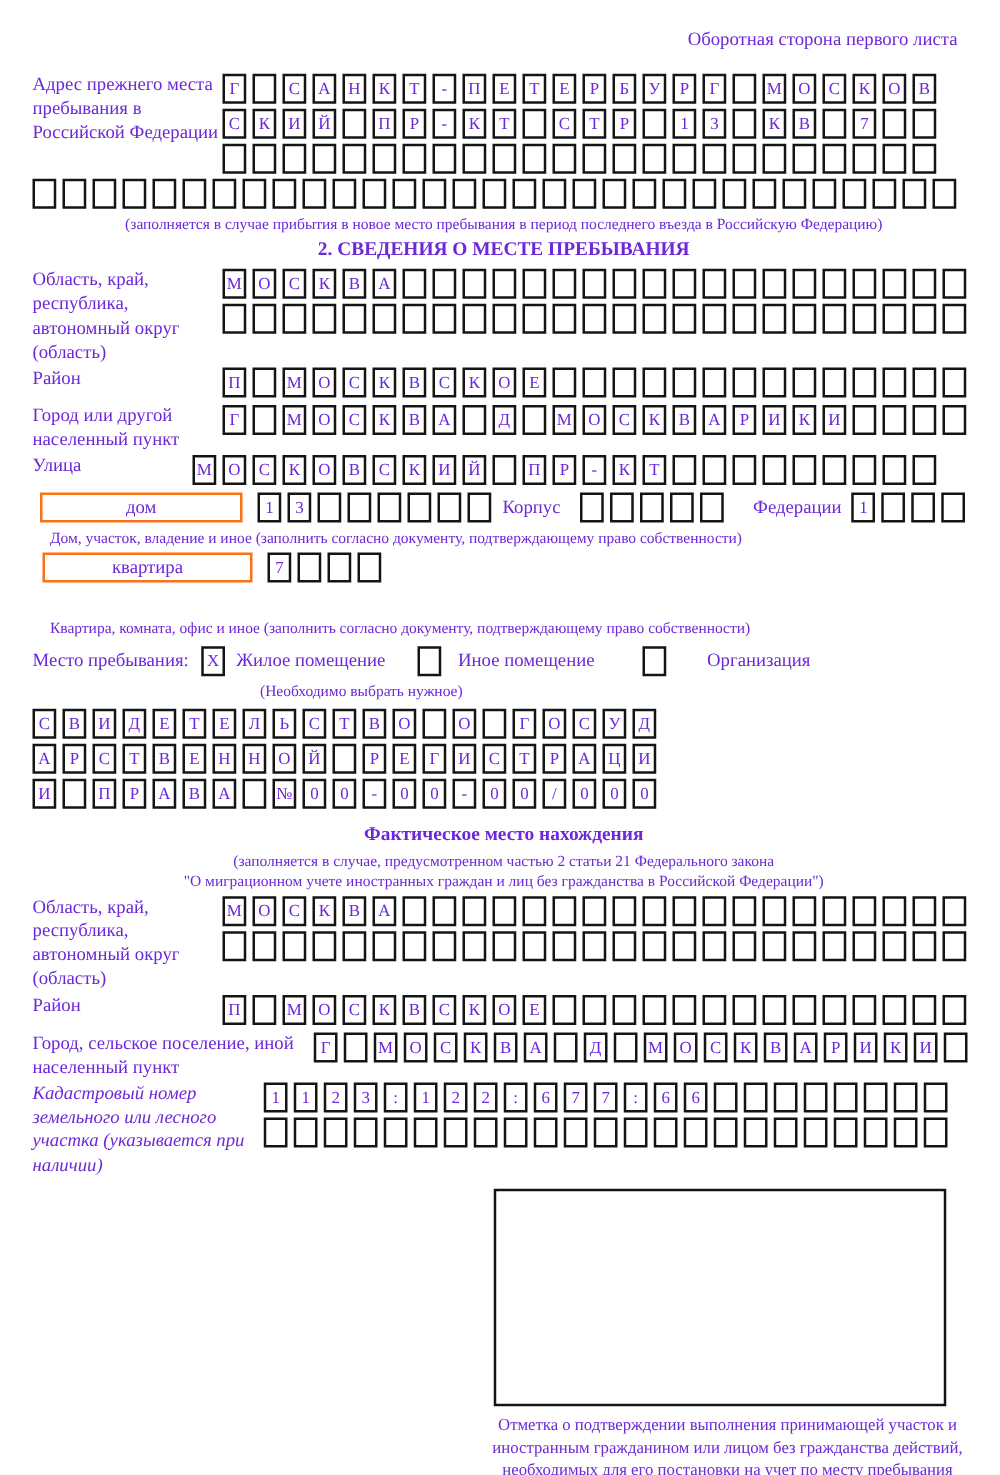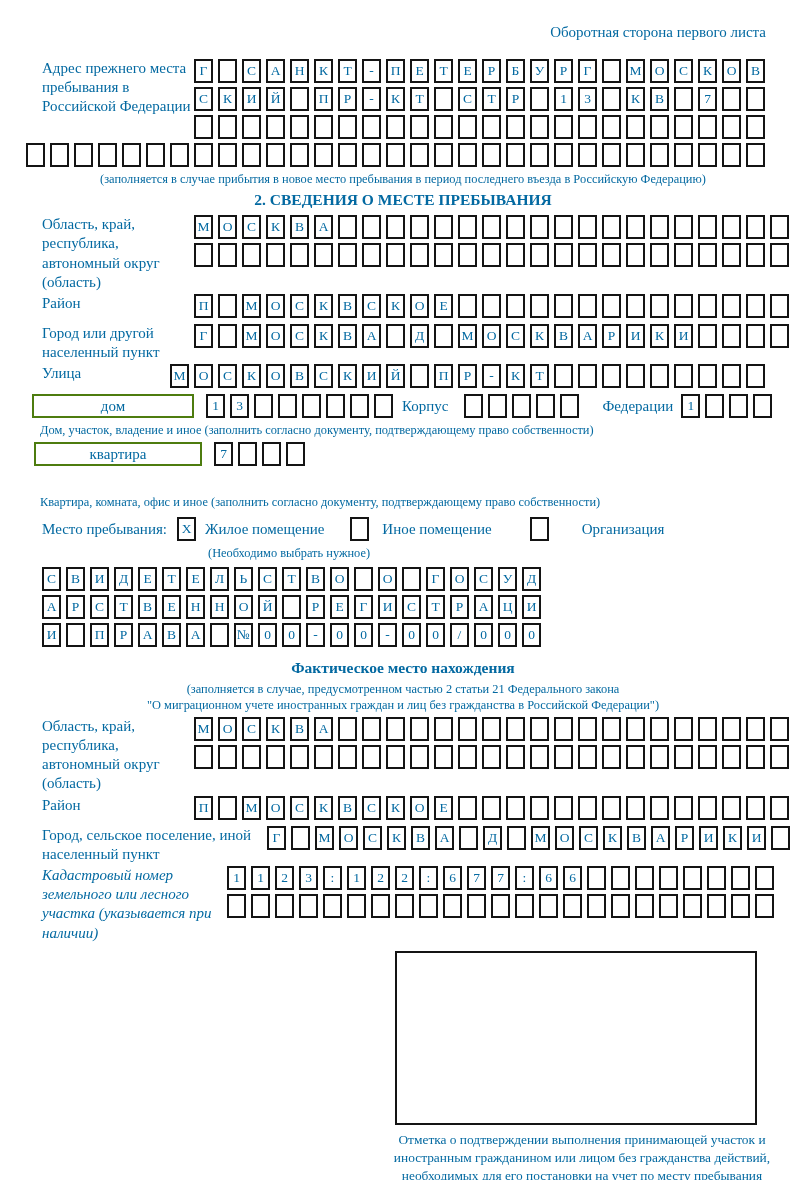--- a/index.html
+++ b/index.html
@@ -5,7 +5,7 @@
   html,body{margin:0;padding:0;background:#ffffff;}
   .page{
     width:800px;height:1180px;box-sizing:border-box;position:relative;
-    background:#ffffff;color:#0369a1;overflow:hidden;
+    background:#ffffff;color:#6d28d9;overflow:hidden;
     font-family:"Liberation Serif","DejaVu Serif",serif;
     padding:0 20px 0 26px;
   }

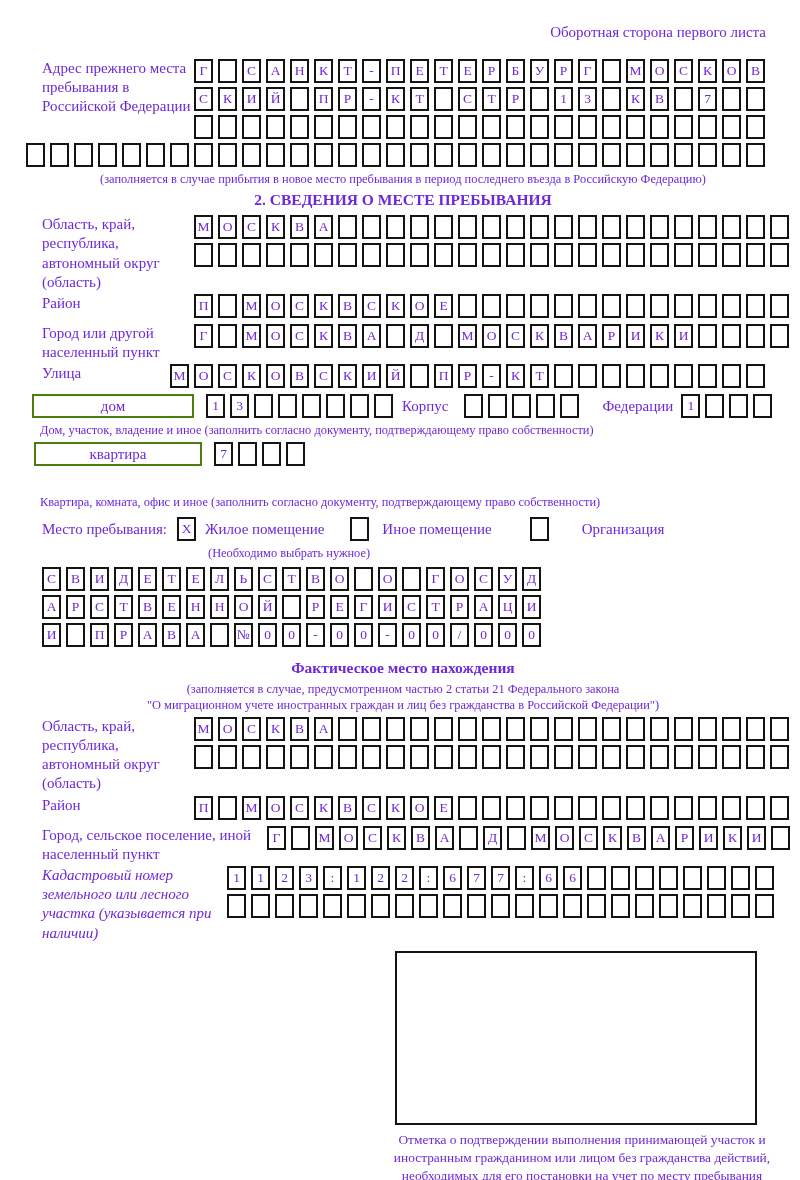--- a/index.html
+++ b/index.html
@@ -10,7 +10,7 @@
     padding:0 20px 0 26px;
   }
   .top-note{text-align:right;padding:24px 14px 0 0;font-size:15px;}
-  .row{display:flex;align-items:flex-start;margin-left:16px;}
+  .row{display:flex;align-items:flex-start;}
   .lbl{font-size:15px;line-height:1.28;flex:0 0 auto;}
   .cellcol{display:flex;flex-direction:column;}
   .cellrow{display:flex;flex-wrap:nowrap;margin-bottom:4px;}

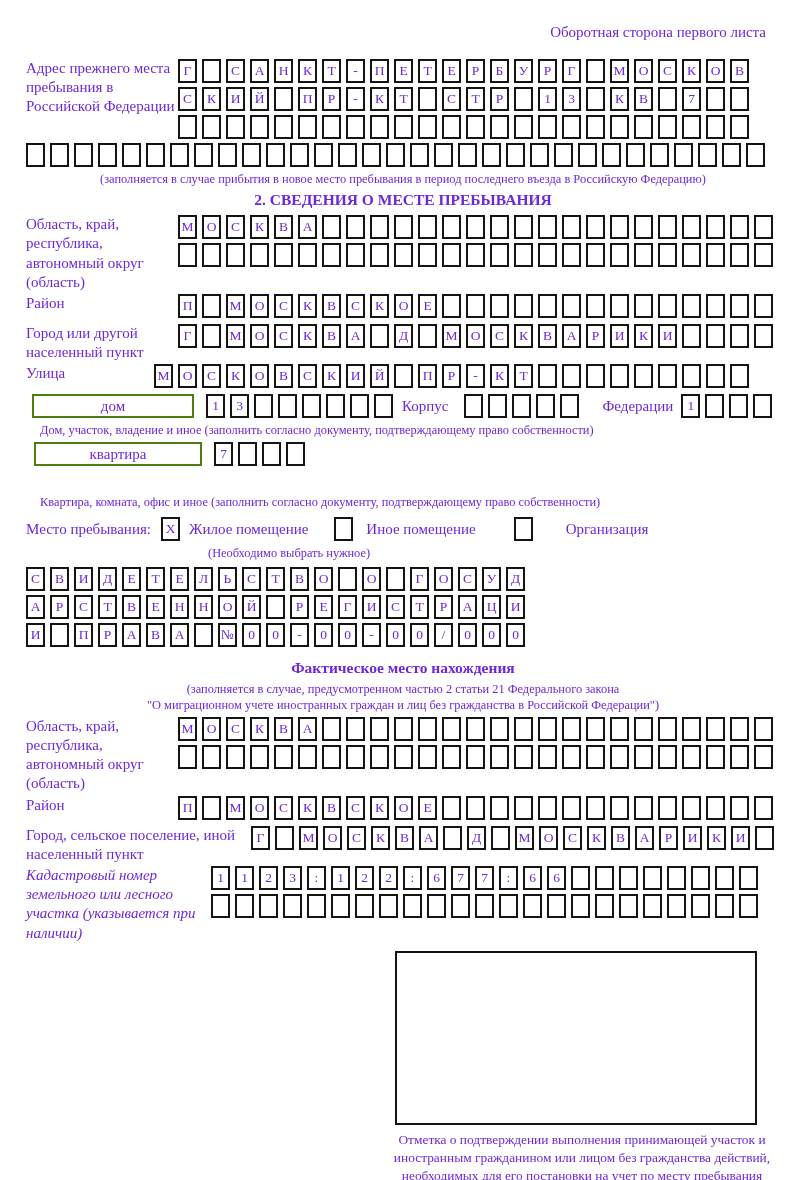--- a/index.html
+++ b/index.html
@@ -23,7 +23,7 @@
   .center{text-align:center;}
   .h{font-weight:bold;font-size:15.5px;text-align:center;}
   .widebox{
-    box-sizing:border-box;border:2px solid #4d7c0f;height:24px;
+    box-sizing:border-box;border:2px solid #f97316;height:24px;
     display:flex;align-items:center;justify-content:center;
     font-size:15px;flex:0 0 auto;
   }

